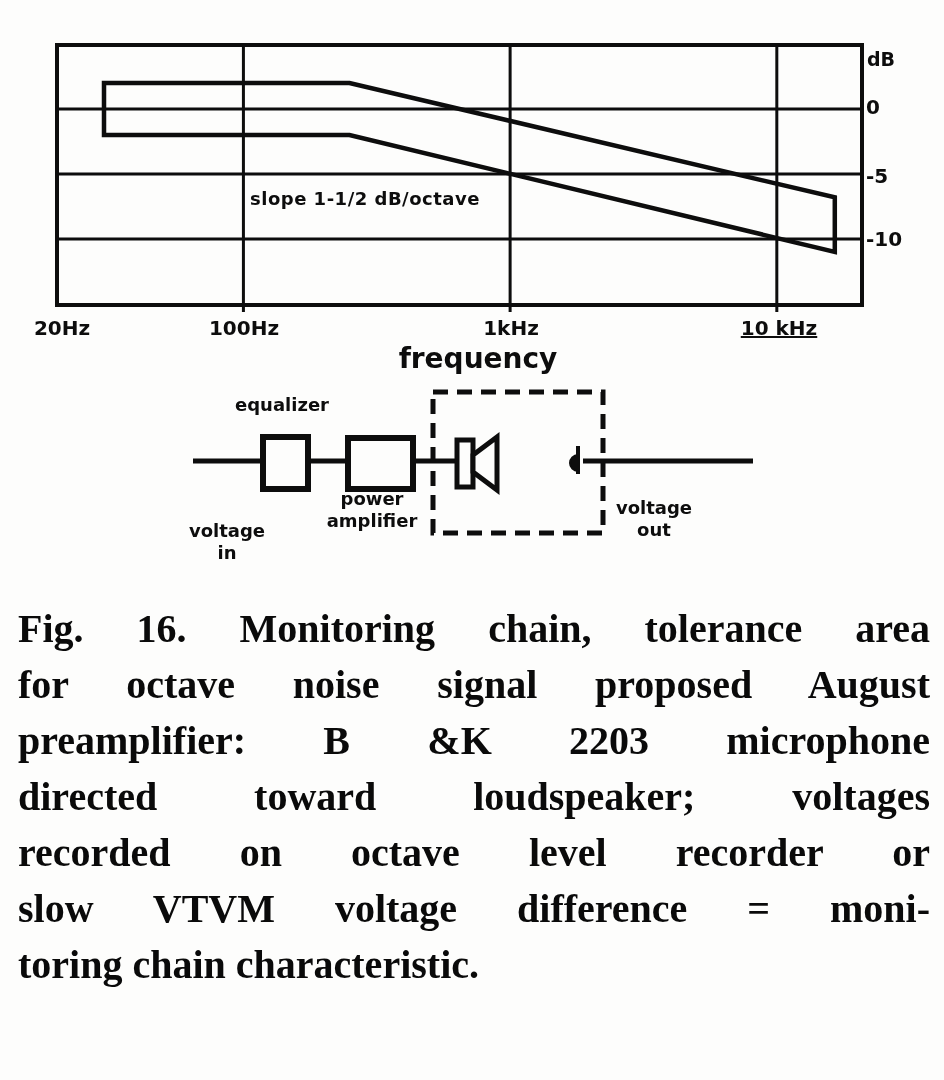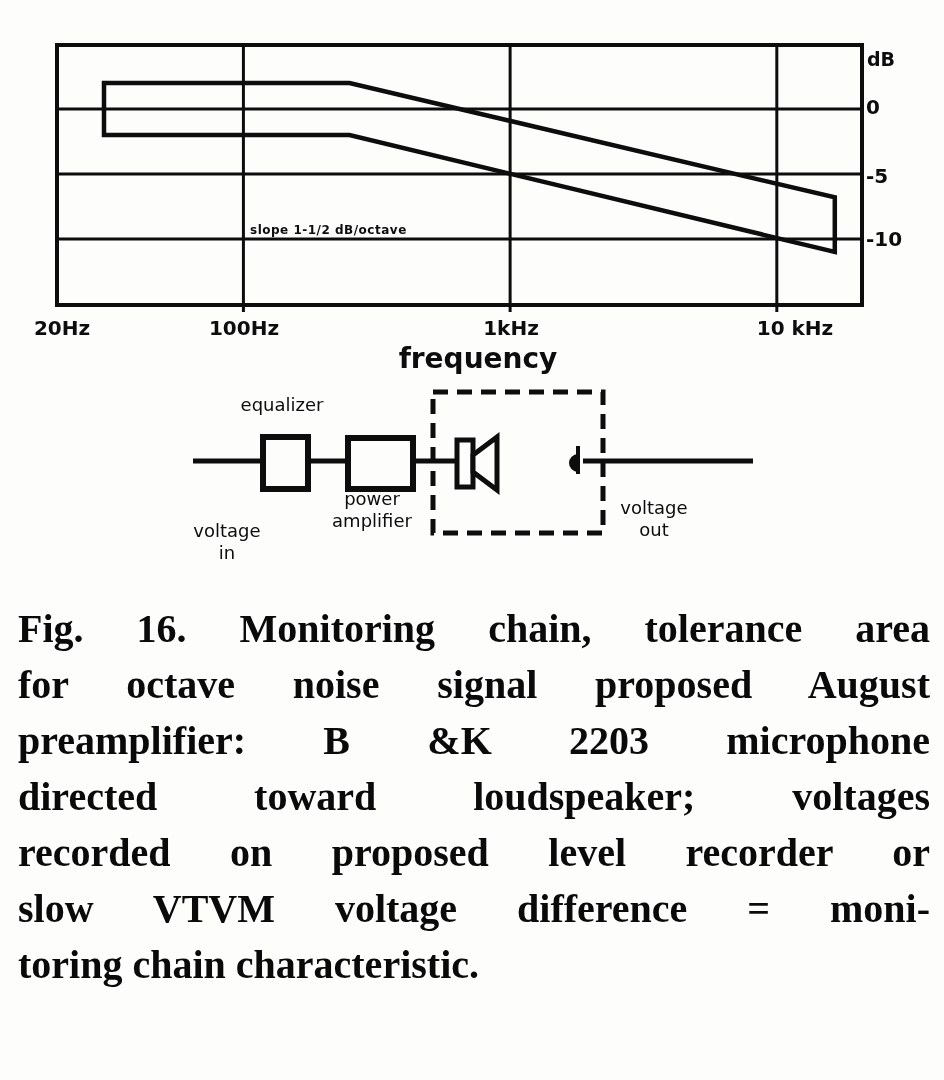--- a/index.html
+++ b/index.html
@@ -17,7 +17,7 @@
   .yunit{font-size:19px;left:867px;top:59px;transform:translateY(-50%);}
   .yt{font-size:20px;left:866px;transform:translateY(-50%);}
   .yt-0{top:107px;} .yt-m5{top:176px;} .yt-m10{top:239px;}
-  .ann{font-size:12px;left:250px;top:188px;letter-spacing:0.5px;margin-top:35px;}
+  .ann{font-size:18px;left:250px;top:188px;letter-spacing:0.5px;}
   
   .diagram{position:absolute;left:0;top:380px;width:944px;height:215px;}
   #diag-svg{position:absolute;left:0;top:0;}

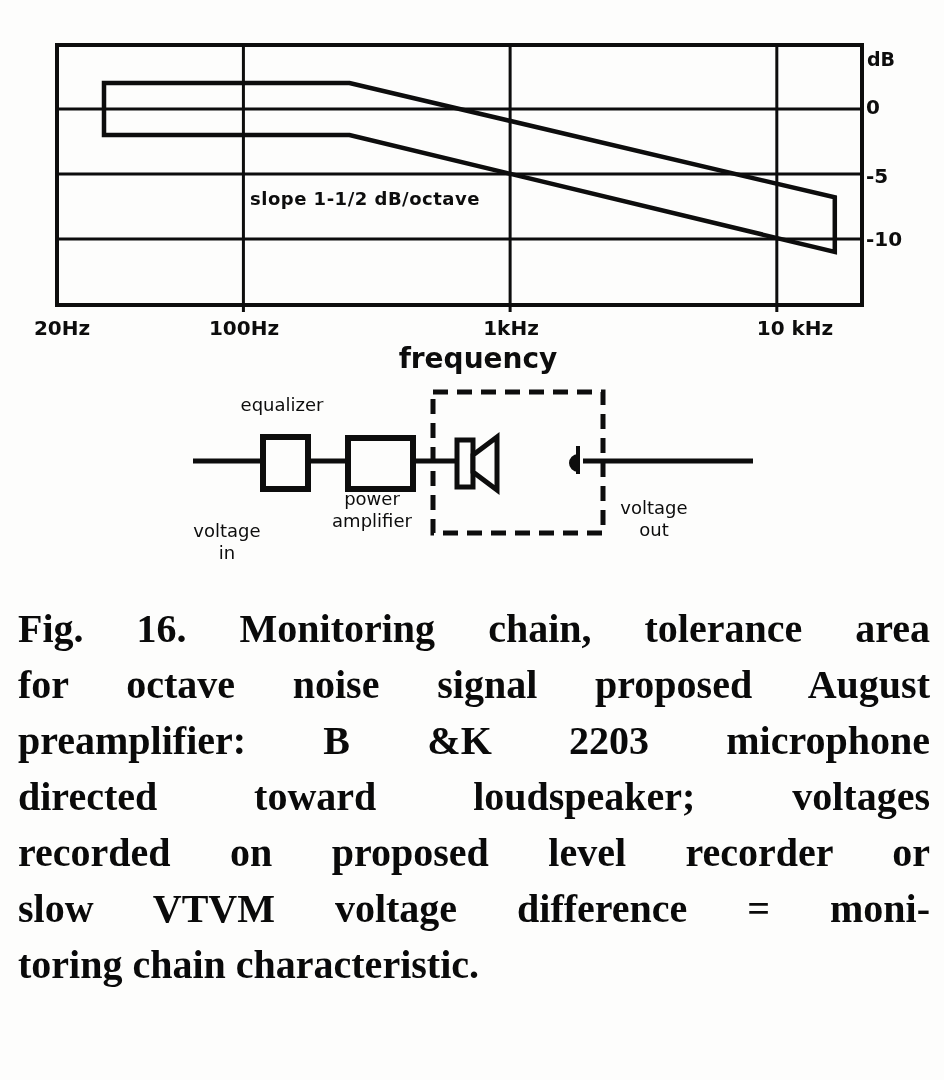--- a/index.html
+++ b/index.html
@@ -12,7 +12,7 @@
   #chart-svg{position:absolute;left:0;top:0;}
   .chart-label{position:absolute;font-weight:700;color:#0d0d0d;white-space:nowrap;}
   .xt{font-size:20px;top:316px;transform:translateX(-50%);}
-  .xt-20{left:62px;} .xt-100{left:244px;} .xt-1k{left:511px;} .xt-10k{left:795px;}
+  .xt-20{left:62px;} .xt-100{left:244px;} .xt-1k{left:511px;} .xt-10k{left:779px;text-decoration:underline;}
   .xlab{font-size:28px;top:342px;left:478px;transform:translateX(-50%);}
   .yunit{font-size:19px;left:867px;top:59px;transform:translateY(-50%);}
   .yt{font-size:20px;left:866px;transform:translateY(-50%);}

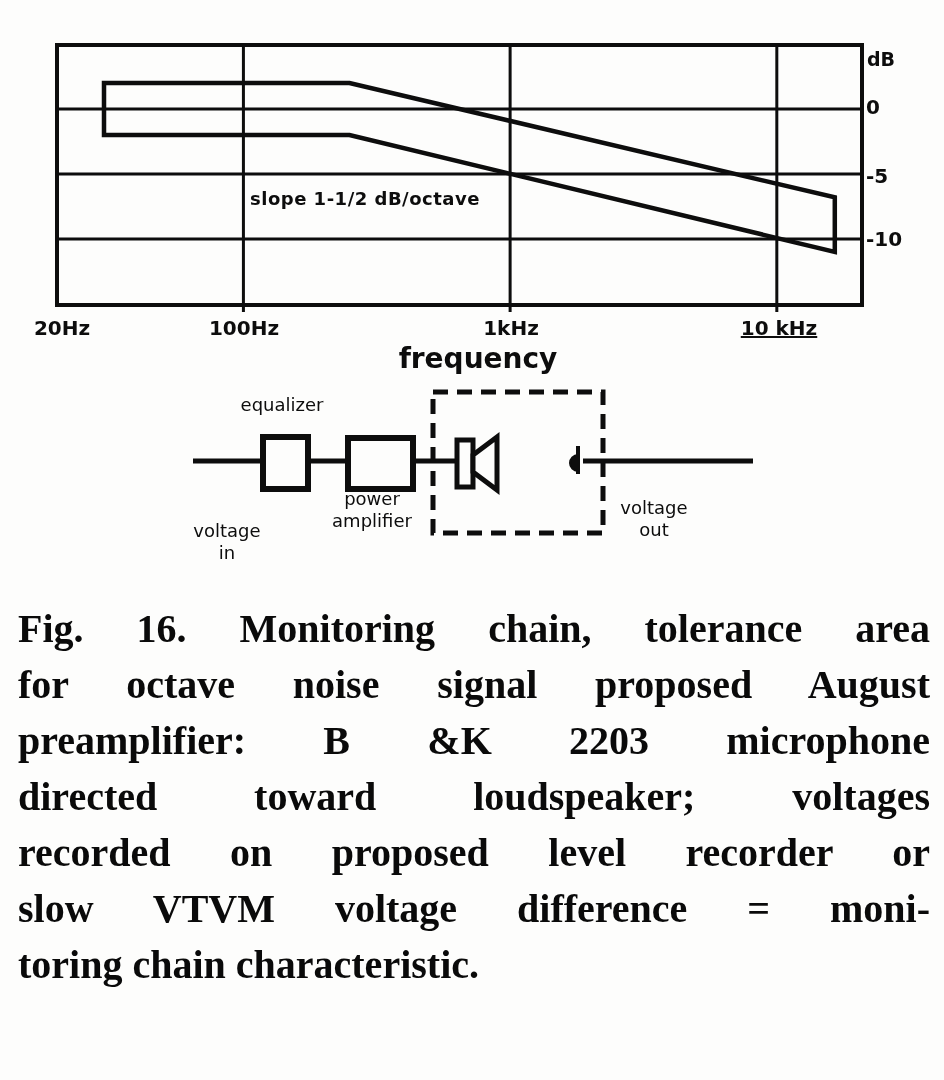--- a/index.html
+++ b/index.html
@@ -21,7 +21,7 @@
   
   .diagram{position:absolute;left:0;top:380px;width:944px;height:215px;}
   #diag-svg{position:absolute;left:0;top:0;}
-  .d-label{position:absolute;font-weight:400;font-size:18px;line-height:22px;
+  .d-label{position:absolute;font-weight:700;font-size:18px;line-height:22px;
     color:#0d0d0d;text-align:center;transform:translateX(-50%);white-space:nowrap;}
   .lbl-eq{left:282px;top:14px;}
   .lbl-pa{left:372px;top:108px;}

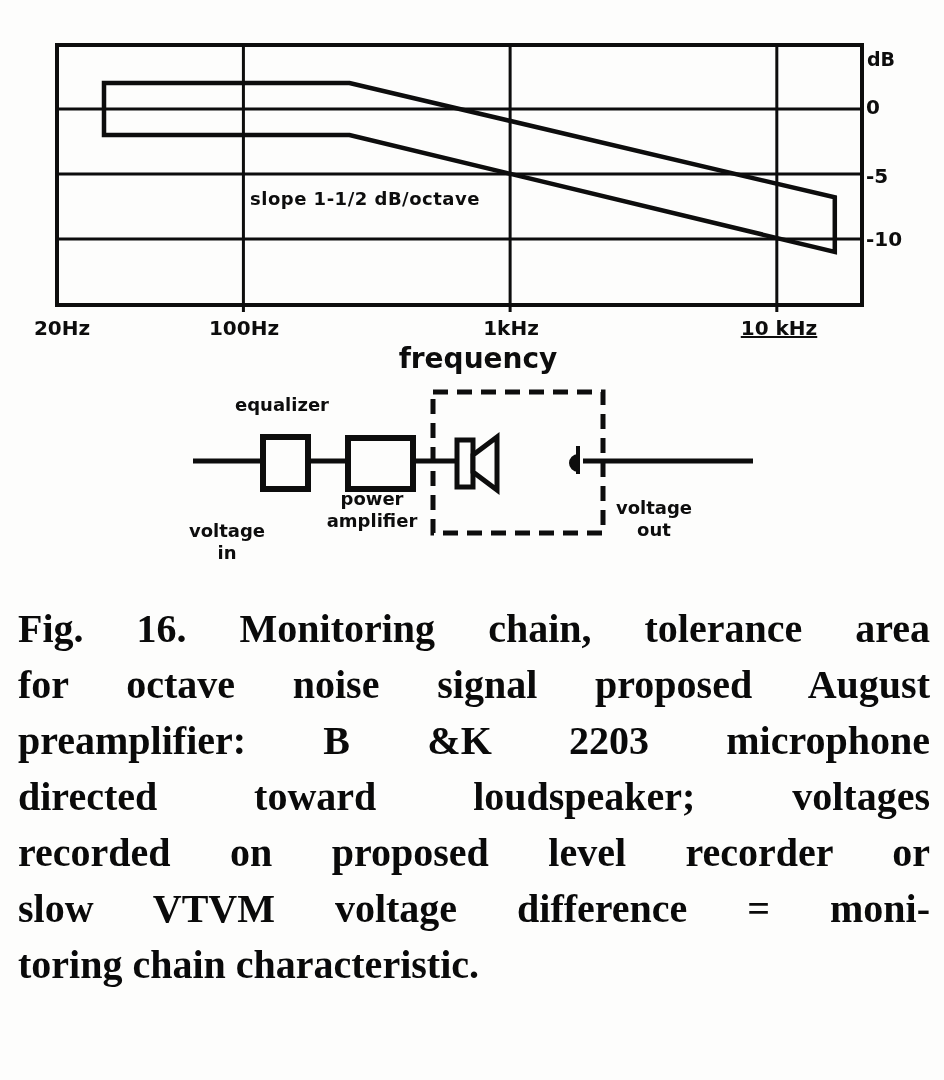--- a/index.html
+++ b/index.html
@@ -117,7 +117,7 @@
     <div class="cap-line">for octave noise signal proposed August</div>
     <div class="cap-line">preamplifier: B &amp;K 2203 microphone</div>
     <div class="cap-line">directed toward loudspeaker; voltages</div>
-    <div class="cap-line">recorded on proposed level recorder or</div>
+    <div class="cap-line">recorded on octave level recorder or</div>
     <div class="cap-line">slow VTVM voltage difference = moni-</div>
     <div class="cap-line last">toring chain characteristic.</div>
   </div>

